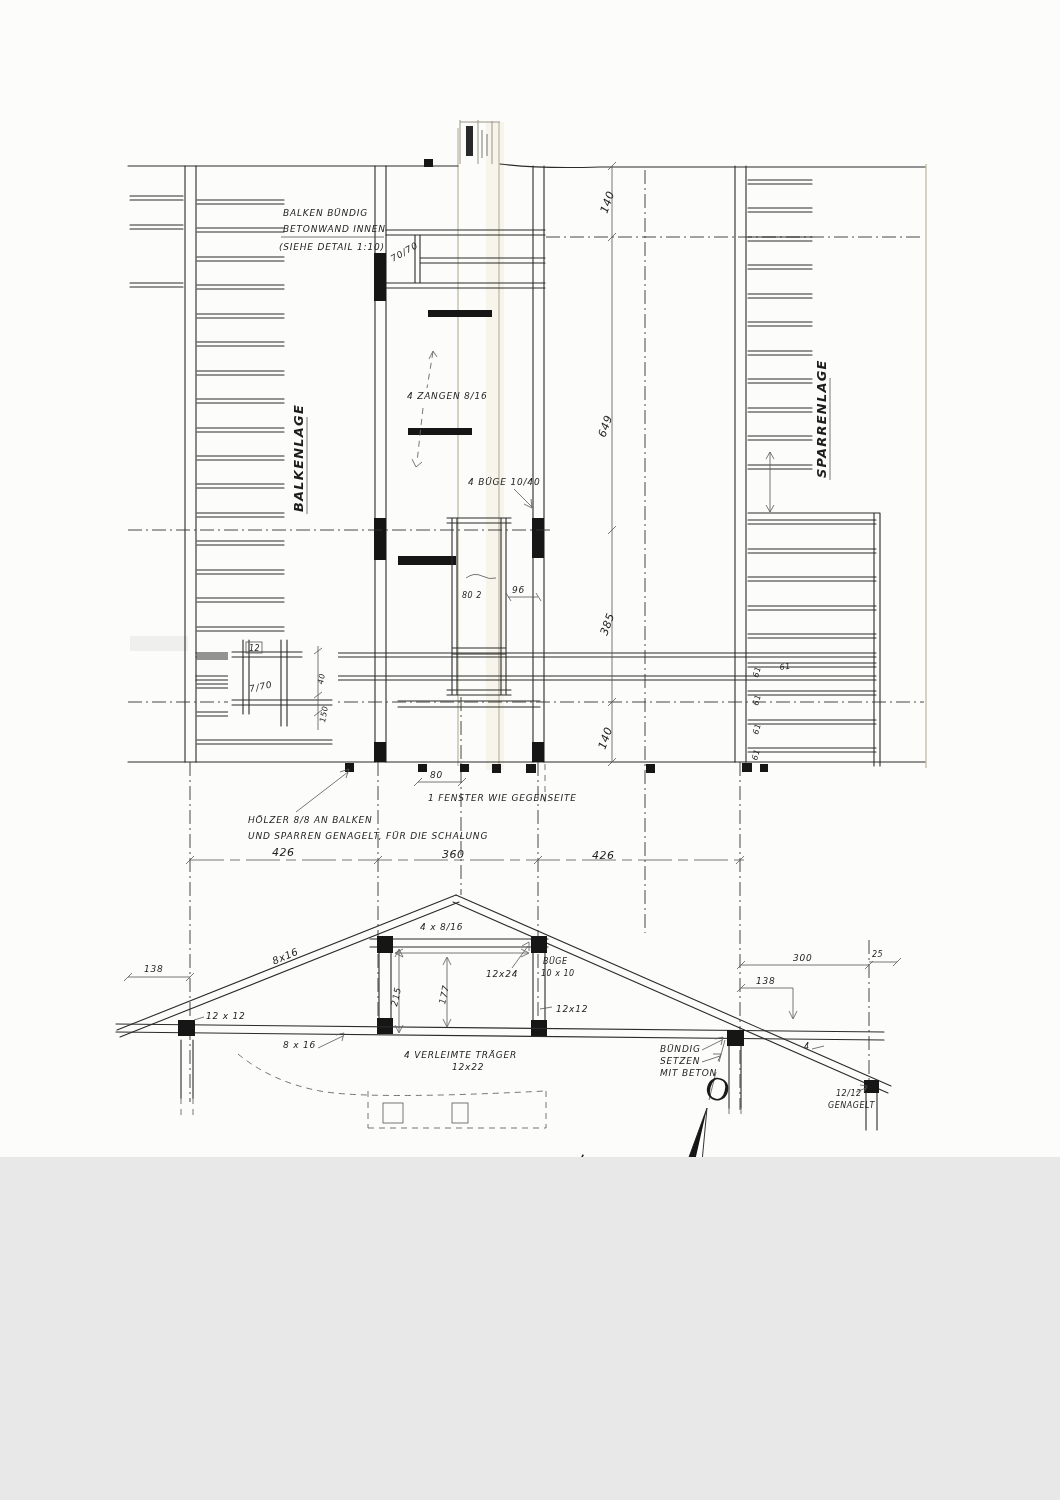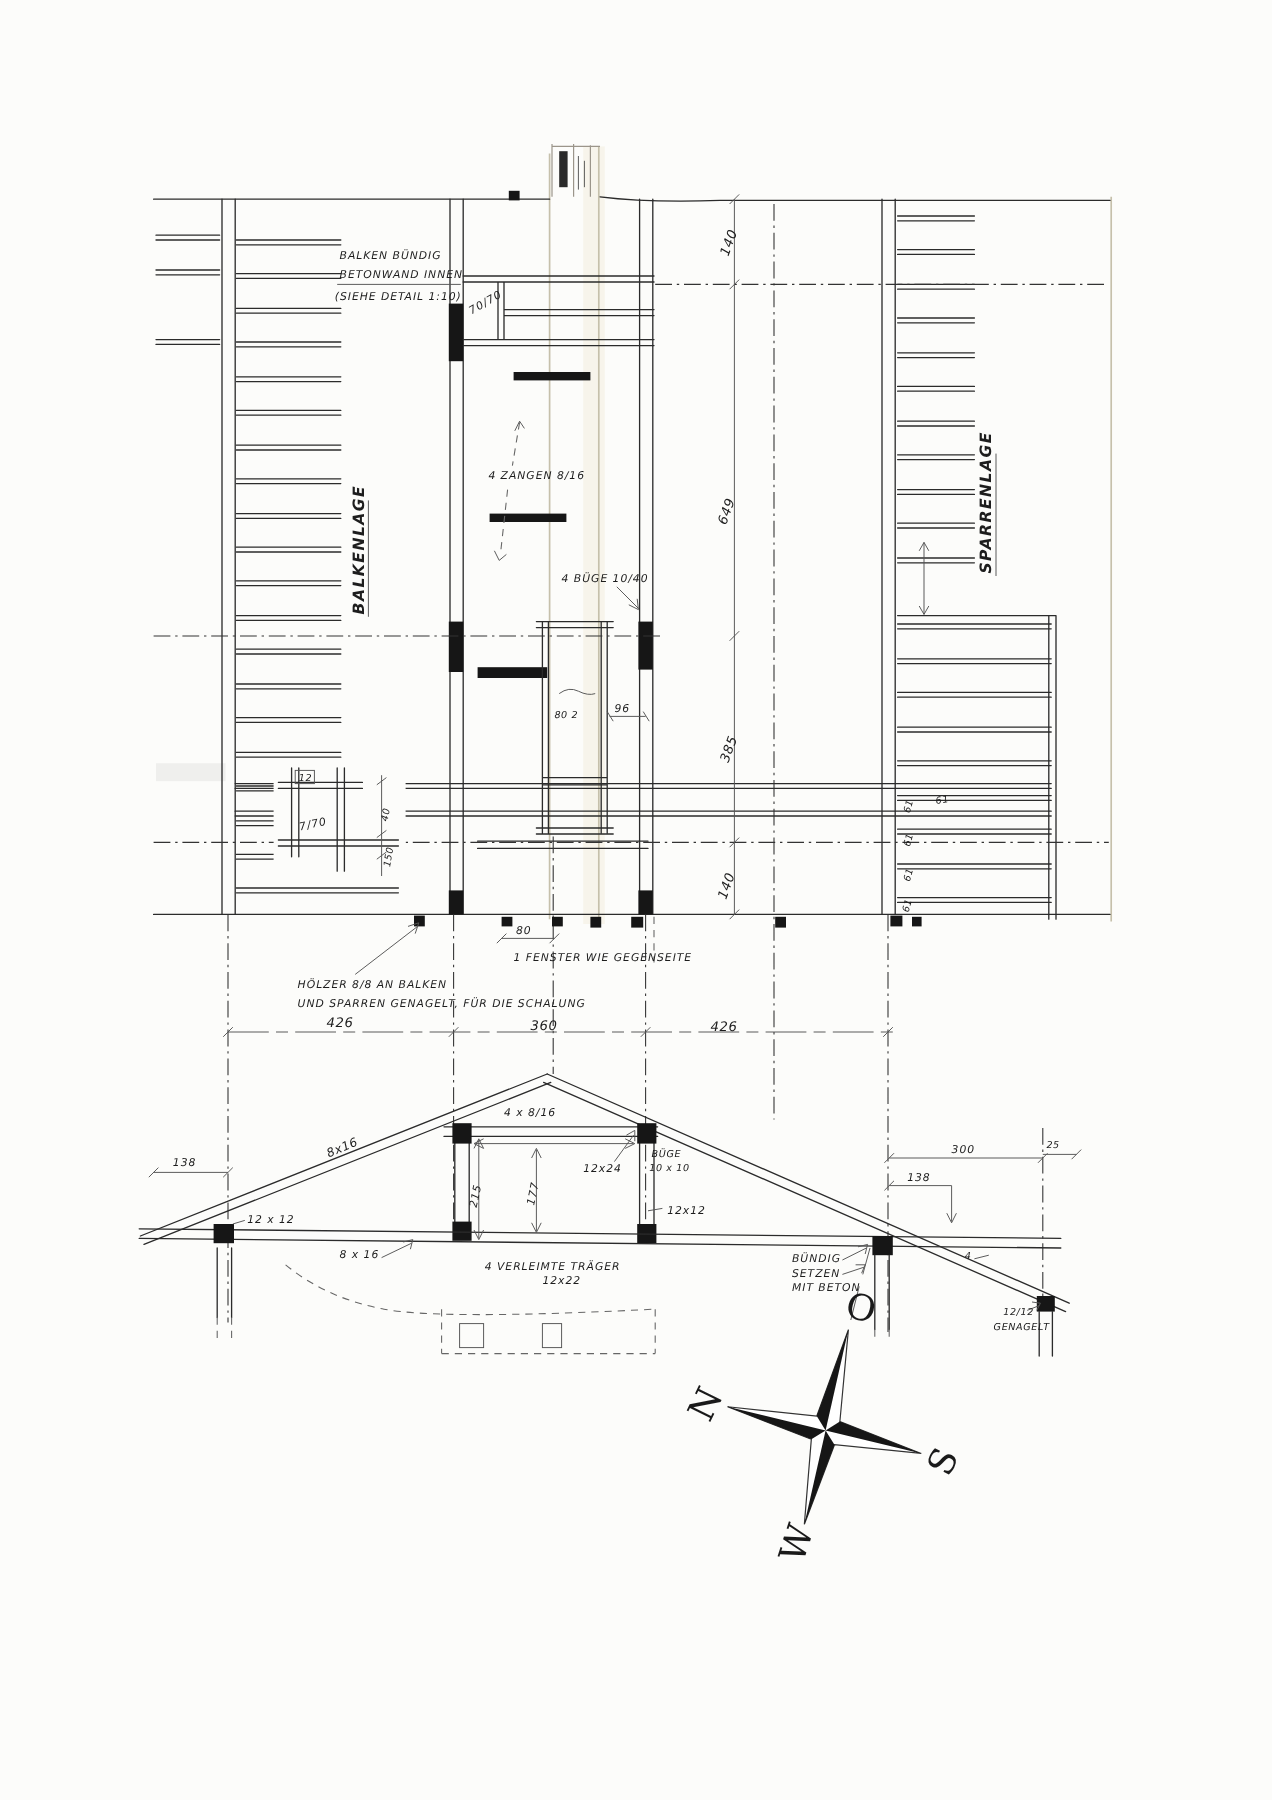--- a/index.html
+++ b/index.html
@@ -3,7 +3,7 @@
 <meta charset="utf-8">
 <style>
   html,body{margin:0;padding:0;background:#e8e8e8;}
-  #page{position:relative;width:1060px;height:1500px;background:#fcfcfa;overflow:hidden;
+  #page{position:relative;width:1060px;height:1157px;background:#fcfcfa;overflow:hidden;
         font-family:"DejaVu Sans",sans-serif;}
   svg{position:absolute;left:0;top:0;}
   .k{stroke:#2b2b2b;stroke-width:1.1;fill:none;stroke-linecap:round;}

